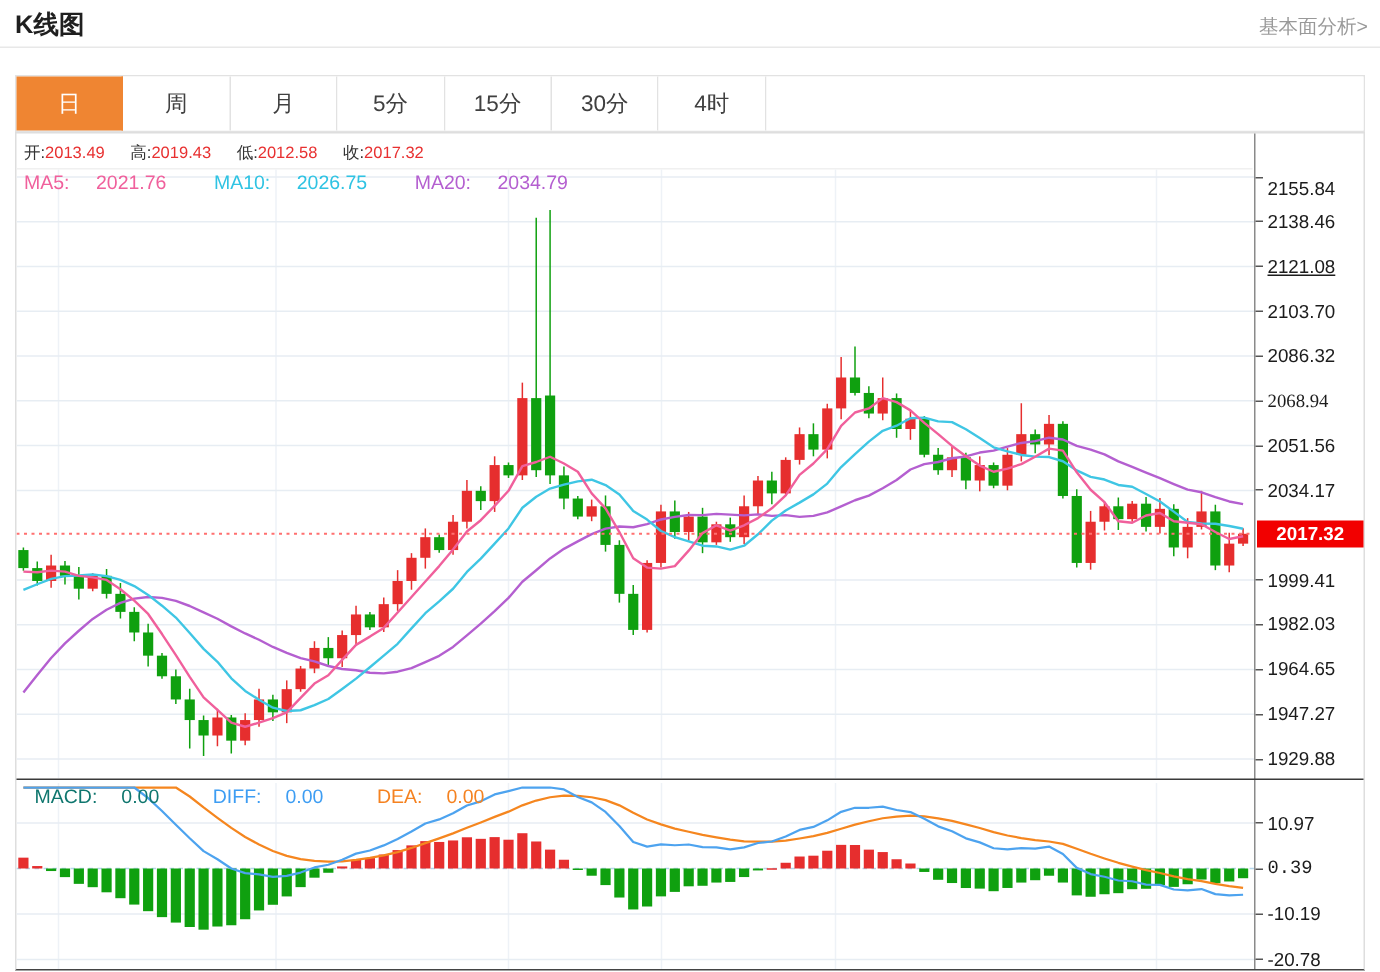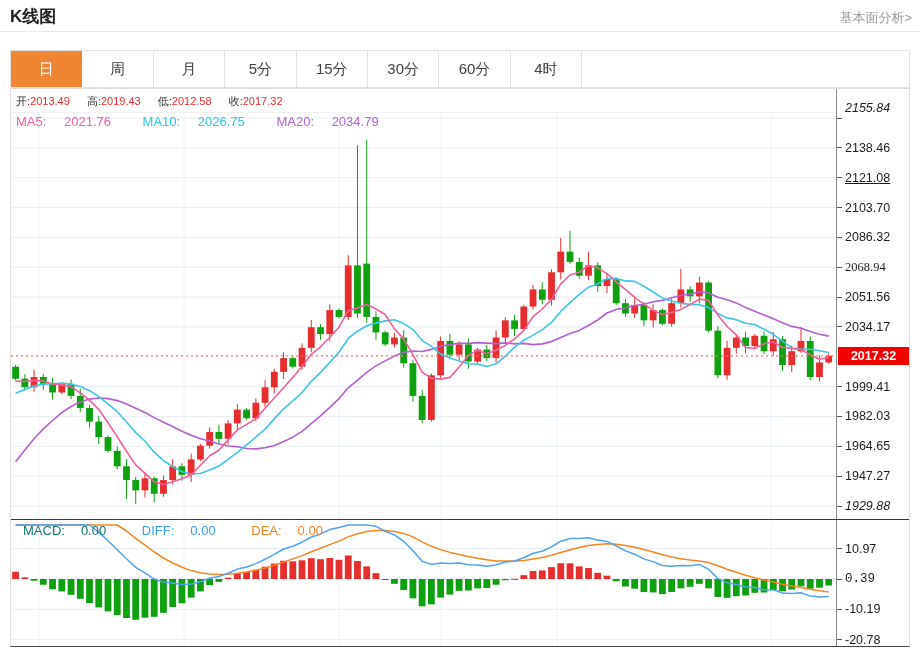--- a/index.html
+++ b/index.html
@@ -49,7 +49,6 @@
       <div class="tab">5分</div>
       <div class="tab">15分</div>
       <div class="tab">30分</div>
-      <div class="tab">60分</div>
       <div class="tab">4时</div>
       <div class="tab-filler"></div>
     </div>

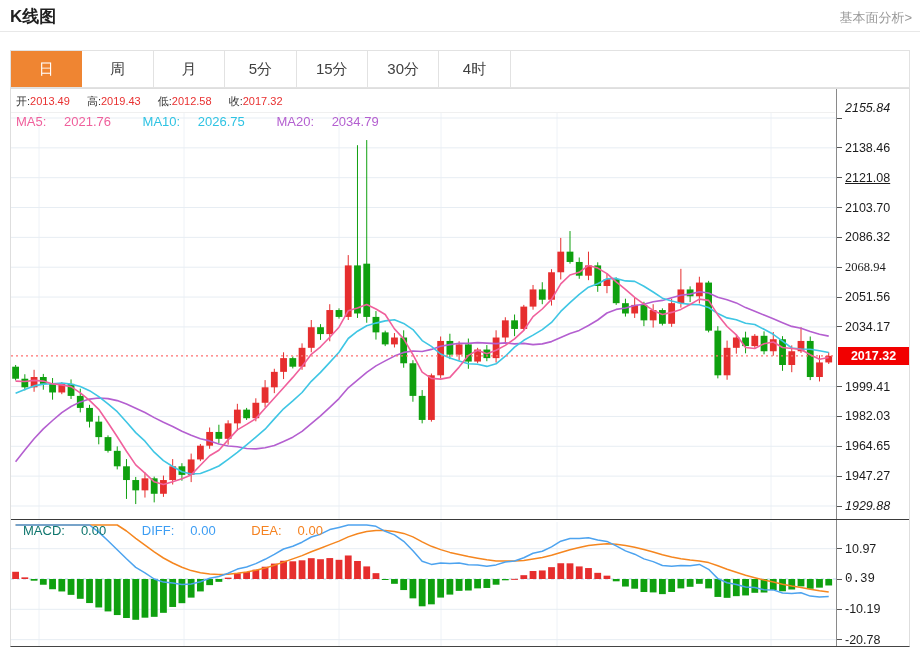--- a/index.html
+++ b/index.html
@@ -395,7 +395,7 @@
     <div class="abs price-tag" id="price-tag" style="top: 257.855px;">2017.32</div>
 
   <div class="ytick" style="top: 28.5px;"></div>
-      <div class="ylab" style="top: 11px; font-style: italic;">2155.84</div>
+      <div class="ylab" style="top: 29px;">2155.84</div>
       <div class="ytick" style="top: 58.3435px;"></div>
       <div class="ylab" style="top: 50.8435px;">2138.46</div>
       <div class="ytick" style="top: 88.187px;"></div>

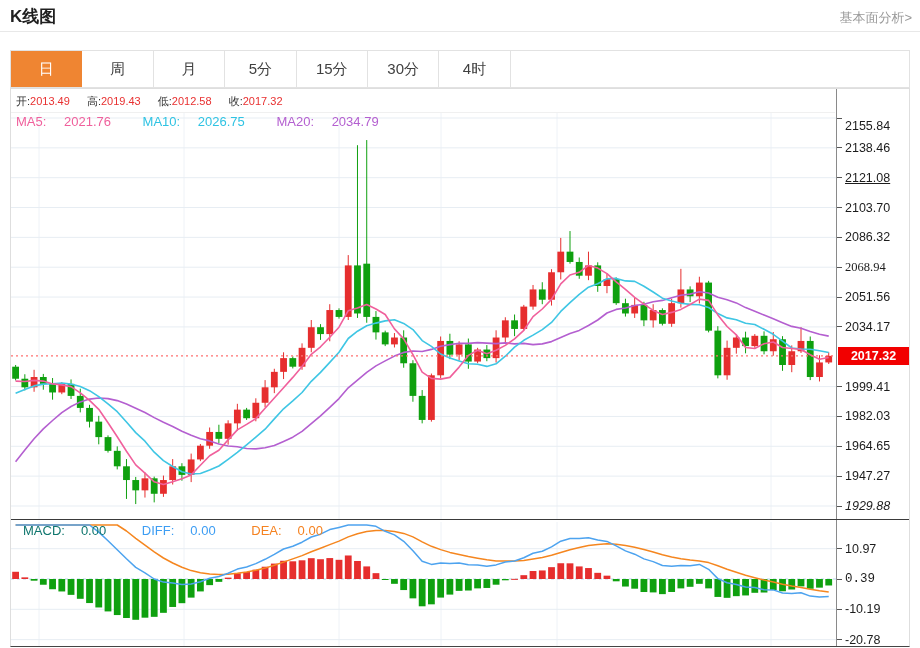--- a/index.html
+++ b/index.html
@@ -419,7 +419,7 @@
       <div class="ytick" style="top: 386.639px;"></div>
       <div class="ylab" style="top: 379.139px;">1947.27</div>
       <div class="ytick" style="top: 416.5px;"></div>
-      <div class="ylab" style="top: 409px; font-style: italic;">1929.88</div>
+      <div class="ylab" style="top: 409px;">1929.88</div>
       <div class="ytick" style="top: 459.199px;"></div>
       <div class="ylab" style="top: 451.699px;">10.97</div>
       <div class="ytick" style="top: 489.5px;"></div>

